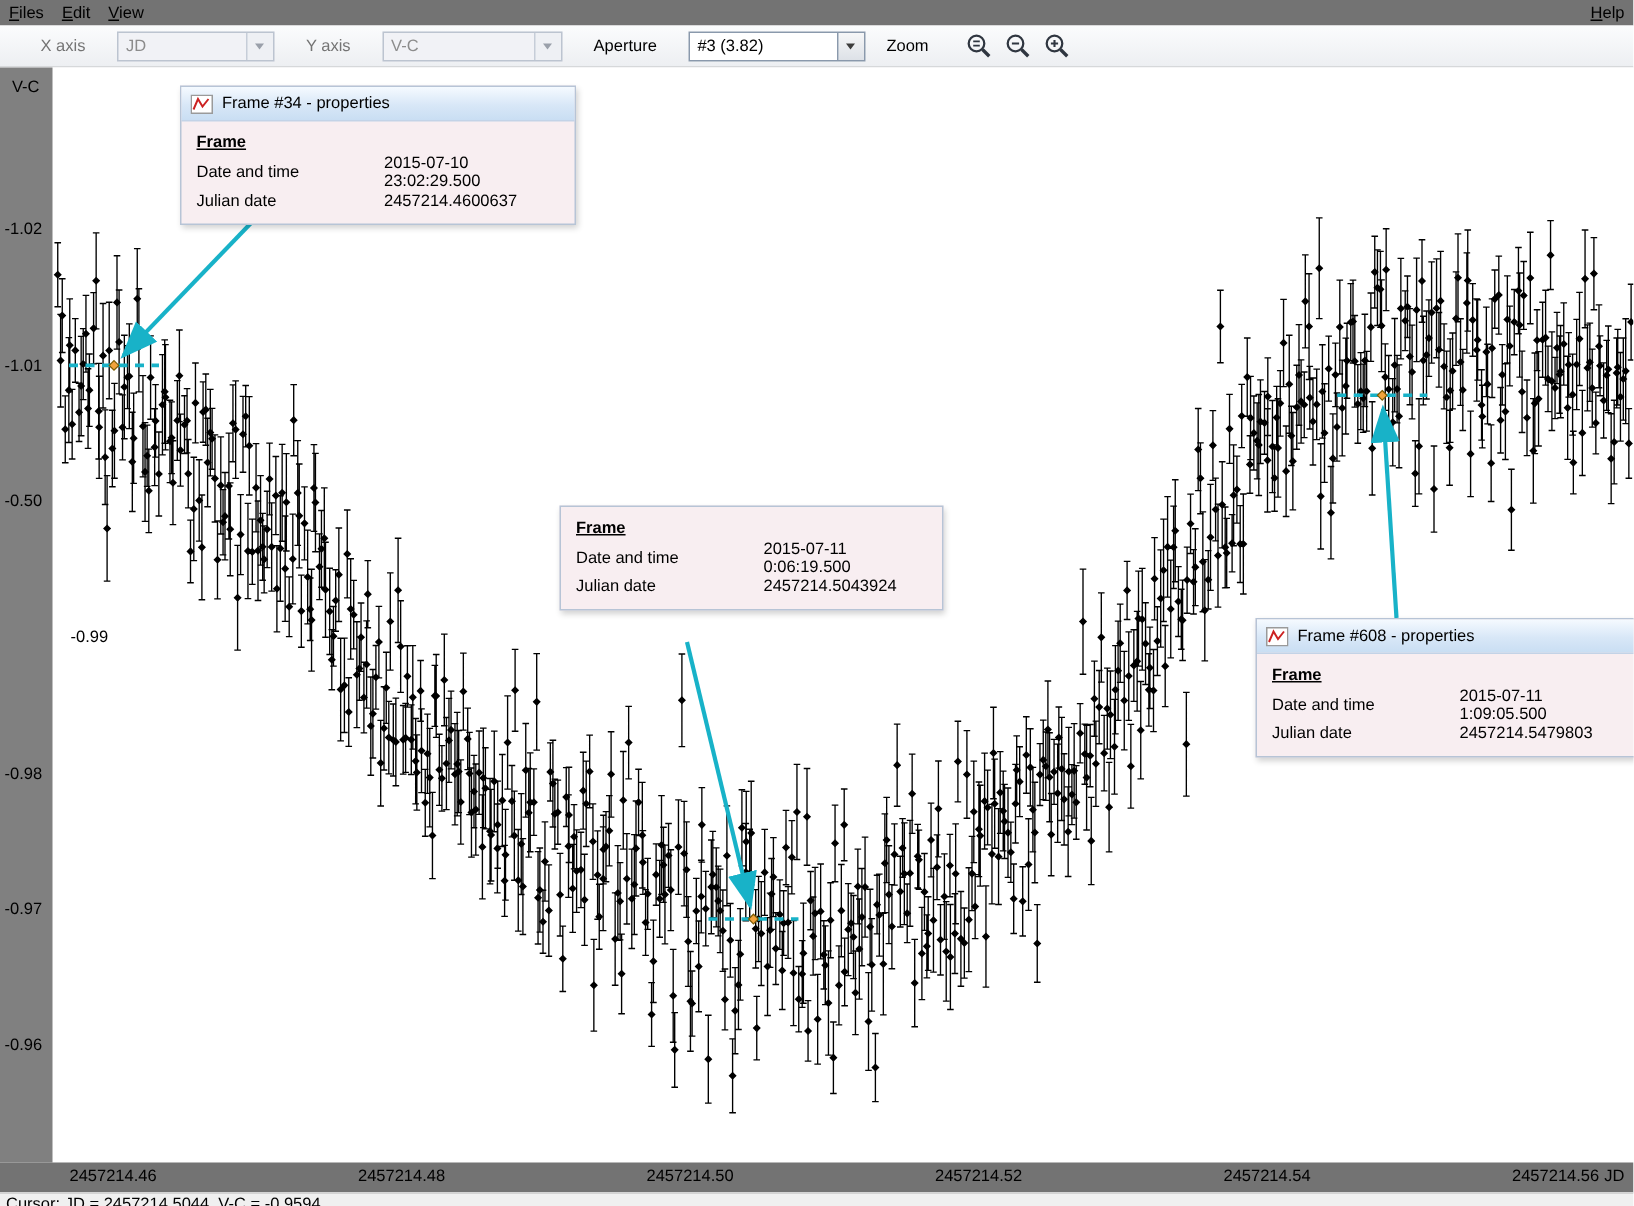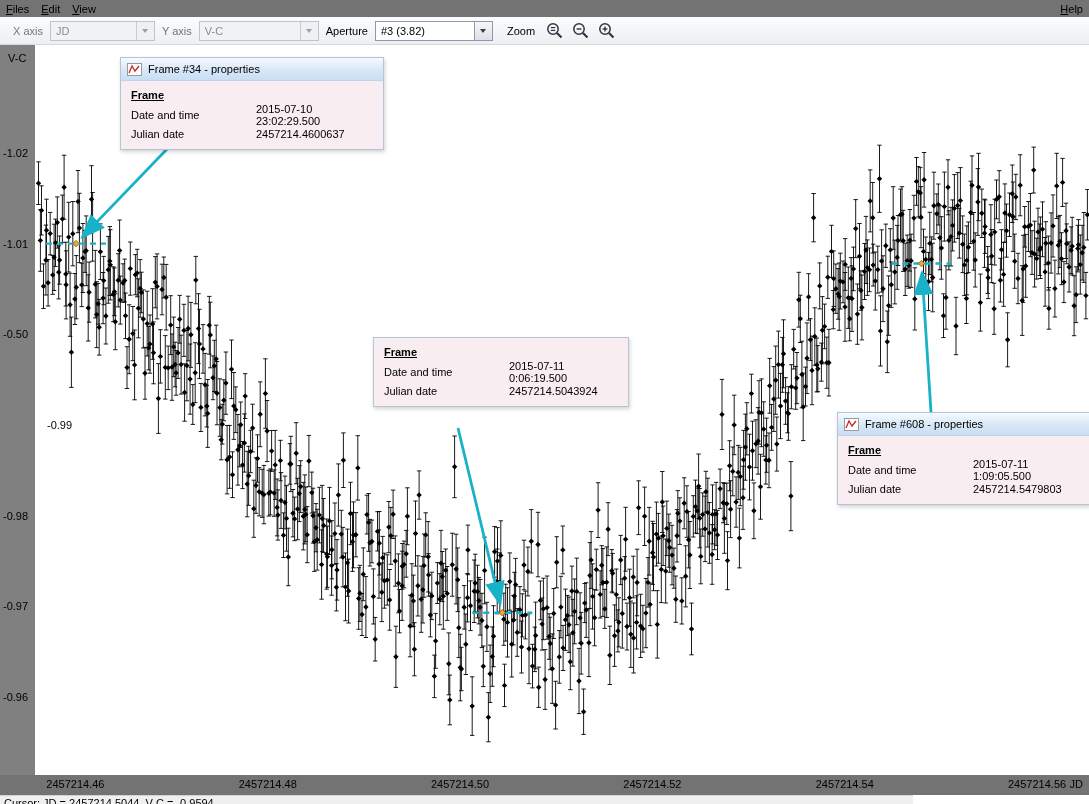--- a/index.html
+++ b/index.html
@@ -16,7 +16,7 @@
   .toolbar{position:absolute;top:17px;left:0;width:1089px;height:28px;box-sizing:border-box;
     background:linear-gradient(#fbfcfd,#edeff2);border-bottom:1px solid #d6d8da;
     display:flex;align-items:center;padding-left:6px;}
-  .tb-label{margin:0 7px;white-space:nowrap;}
+  .tb-label{margin:0 21px;white-space:nowrap;}
   .tb-label.dim{color:#747474;}
   .combo{height:20px;display:inline-flex;align-items:center;border:1px solid #8a99ac;
     background:#fff;box-sizing:border-box;}

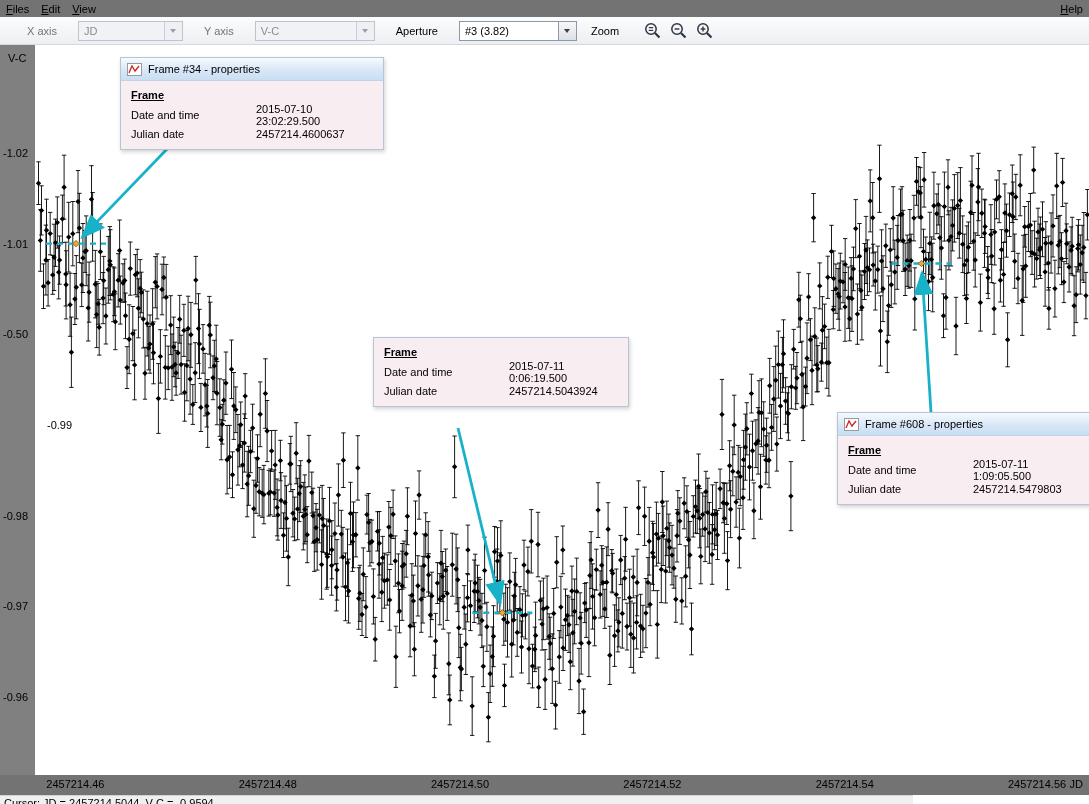--- a/index.html
+++ b/index.html
@@ -41,7 +41,7 @@
   .xt{position:absolute;top:3px;transform:translateX(-50%);white-space:nowrap;}
   .jd-label{position:absolute;right:6px;top:3px;}
 
-  .statusbar{position:absolute;top:795px;left:0;width:913px;height:9px;box-sizing:border-box;
+  .statusbar{position:absolute;top:795px;left:0;width:1089px;height:9px;box-sizing:border-box;
     background:#f0f0f0;border-top:1px solid #d3d3d3;overflow:hidden;padding:1px 0 0 4px;line-height:12px;}
 
   

